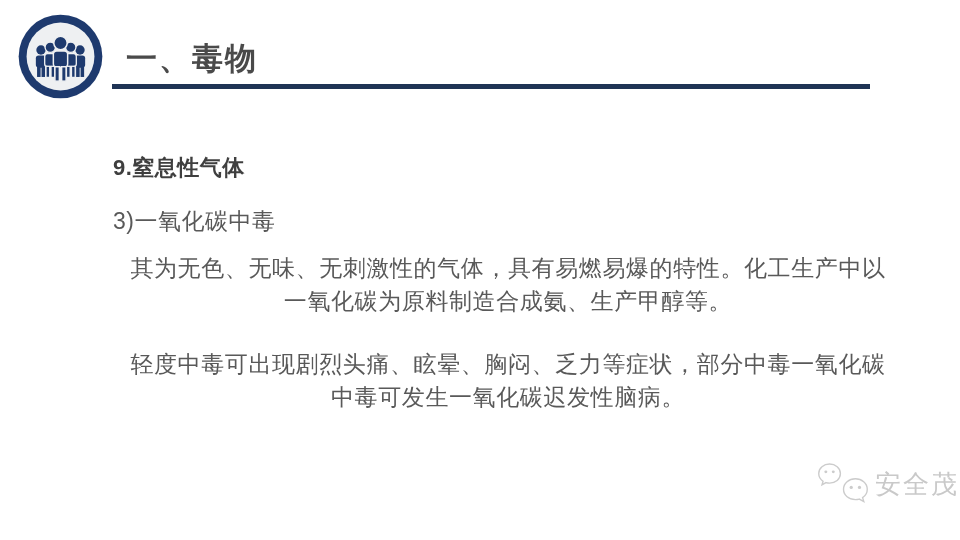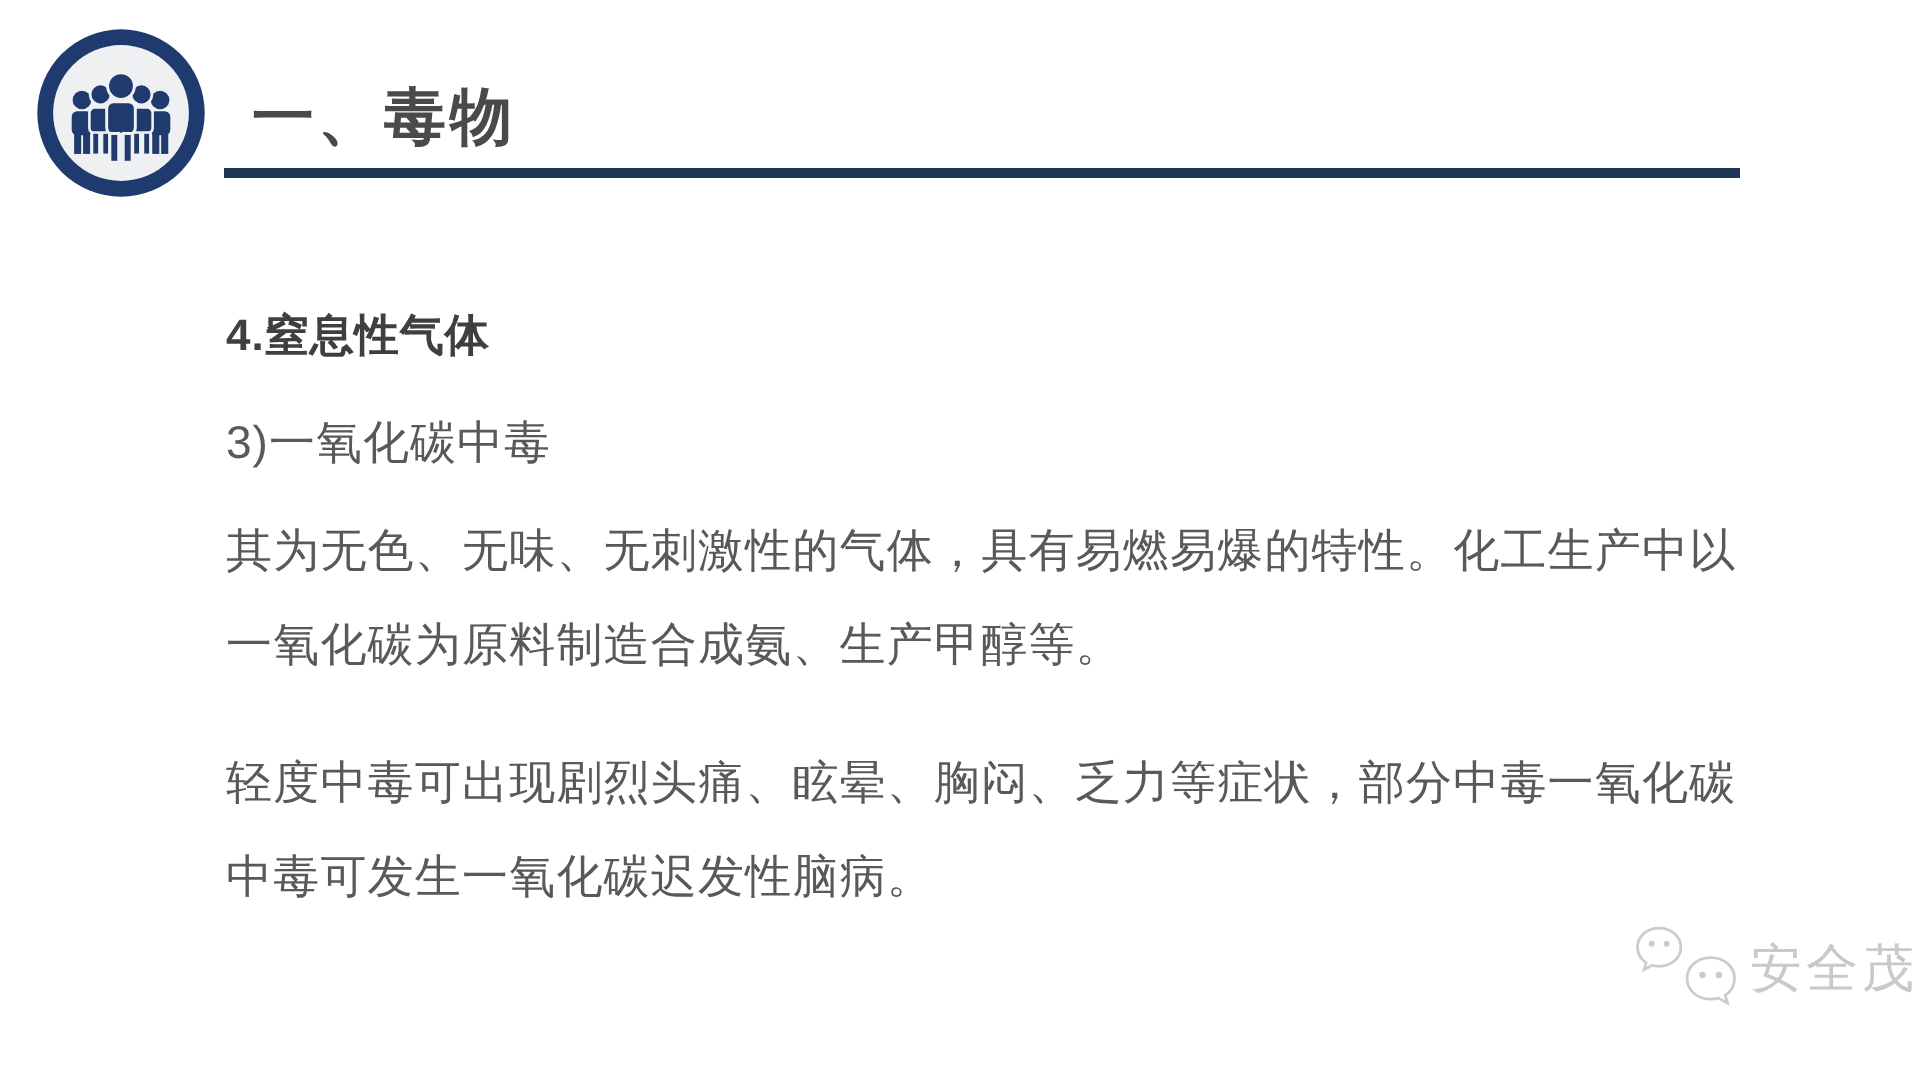--- a/index.html
+++ b/index.html
@@ -16,6 +16,7 @@
     width: 960px;
     height: 526px;
     background: #ffffff;
+    text-align: center;
   }
   .header-icon {
     position: absolute;

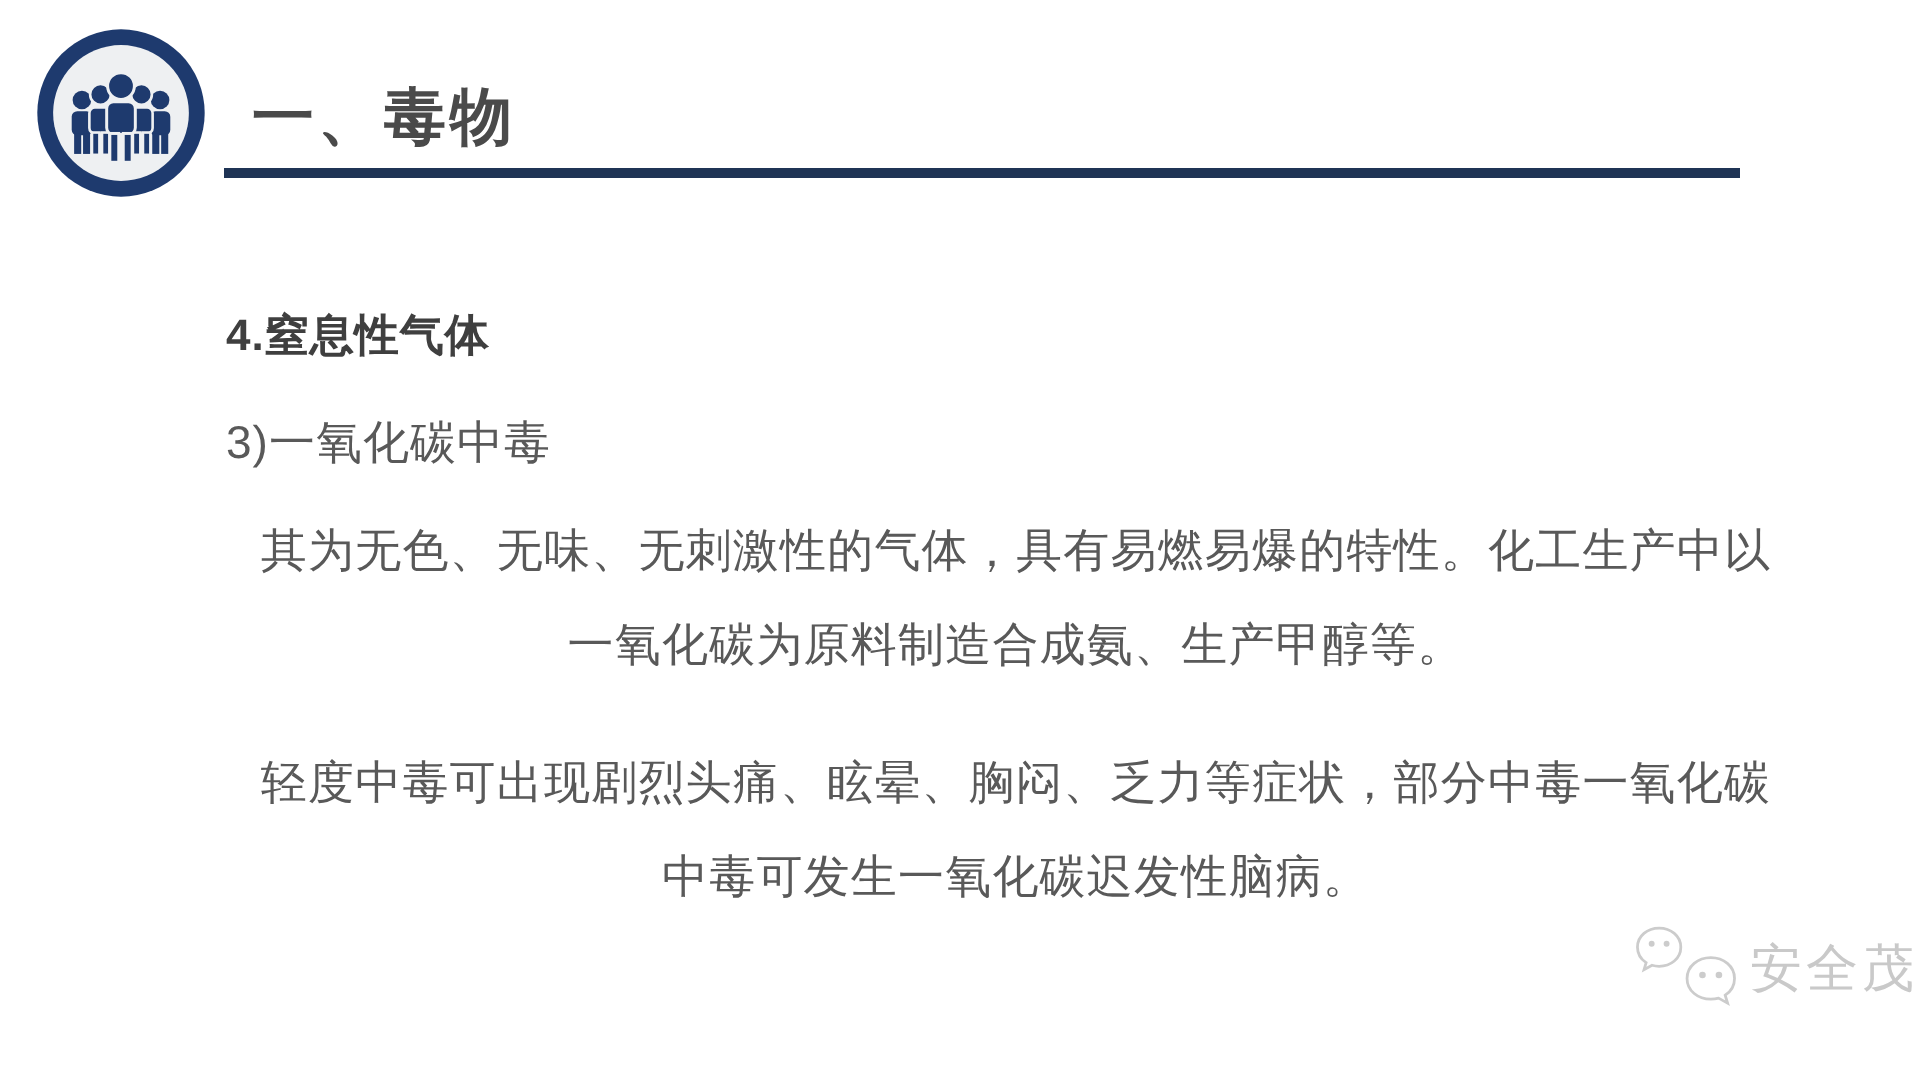--- a/index.html
+++ b/index.html
@@ -147,7 +147,7 @@
 
   <div class="title-underline"></div>
 
-  <div class="content-heading">4.窒息性气体</div>
+  <div class="content-heading">9.窒息性气体</div>
 
   <div class="content-subheading">3)一氧化碳中毒</div>
 

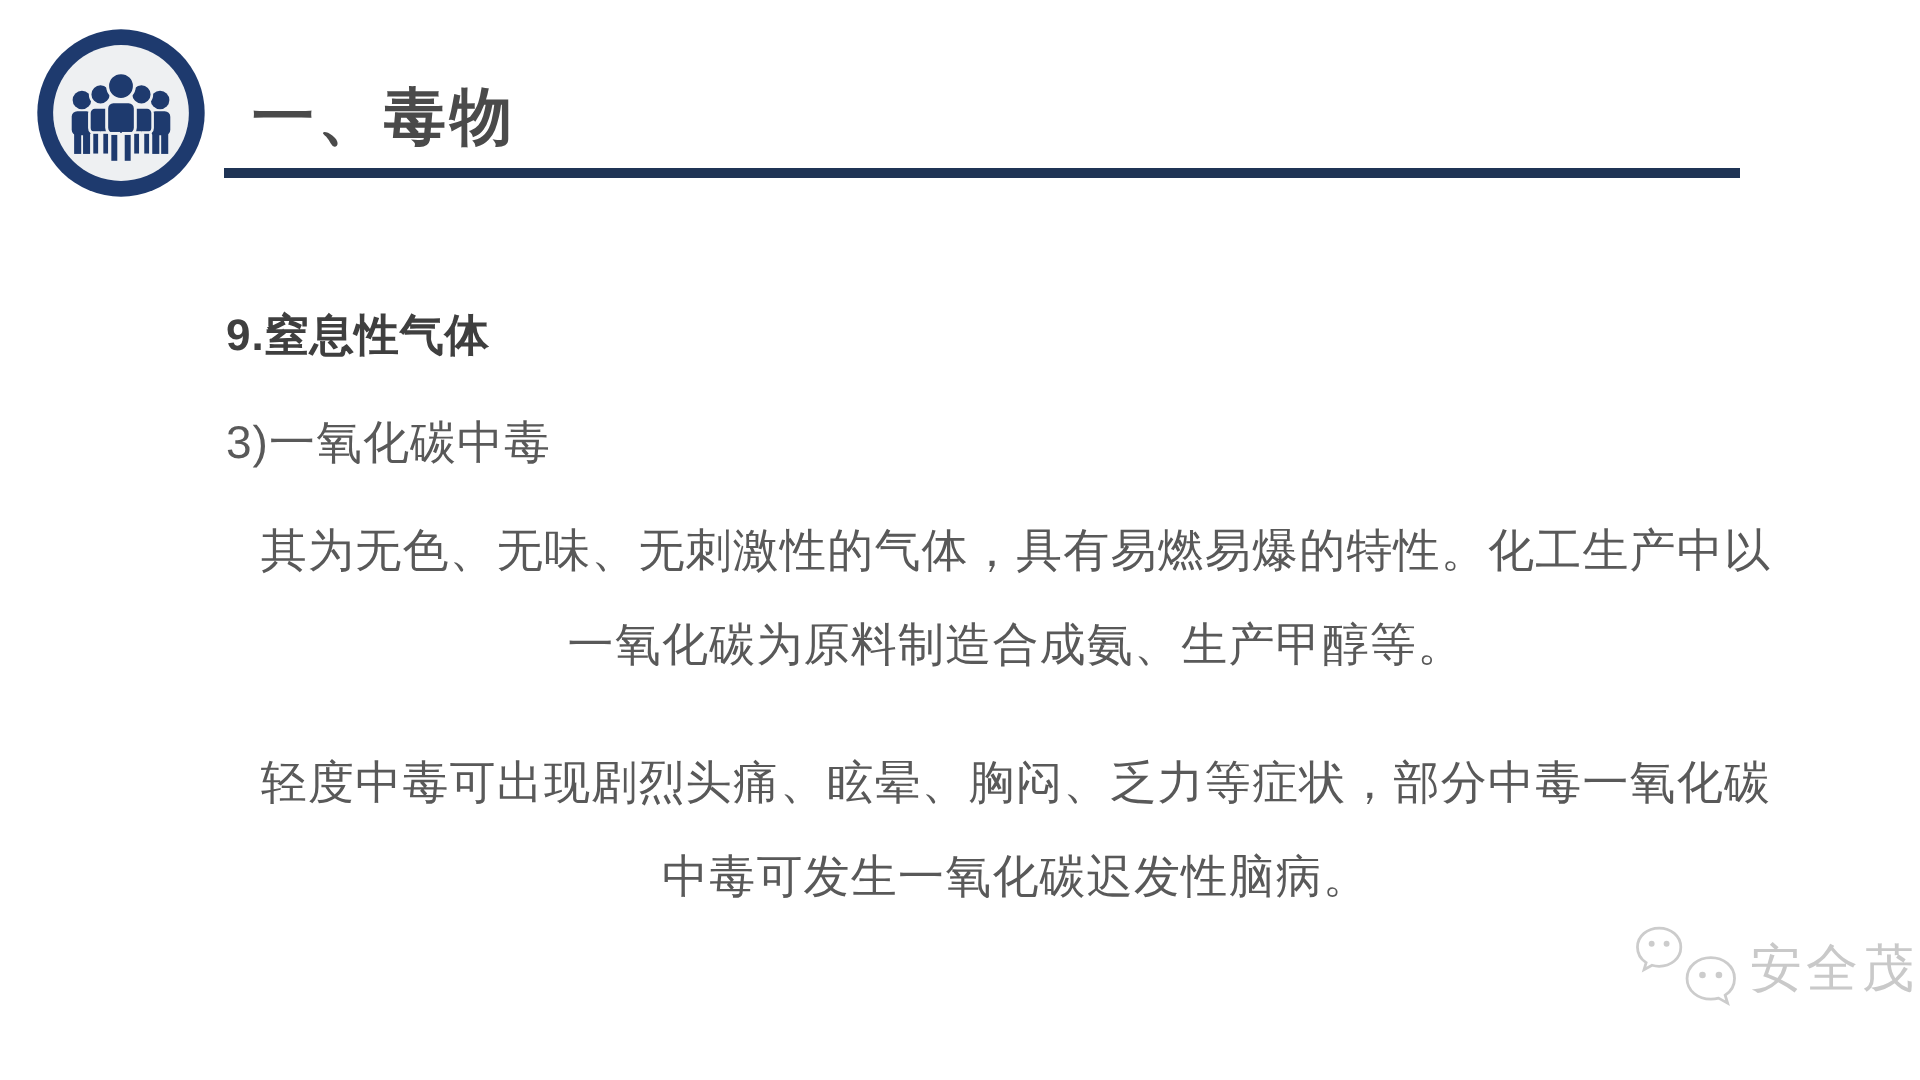--- a/index.html
+++ b/index.html
@@ -68,7 +68,7 @@
     width: 790px;
     font-size: 23px;
     color: #595959;
-    line-height: 47px;
+    line-height: 33px;
     letter-spacing: 0.6px;
     white-space: pre-line;
   }

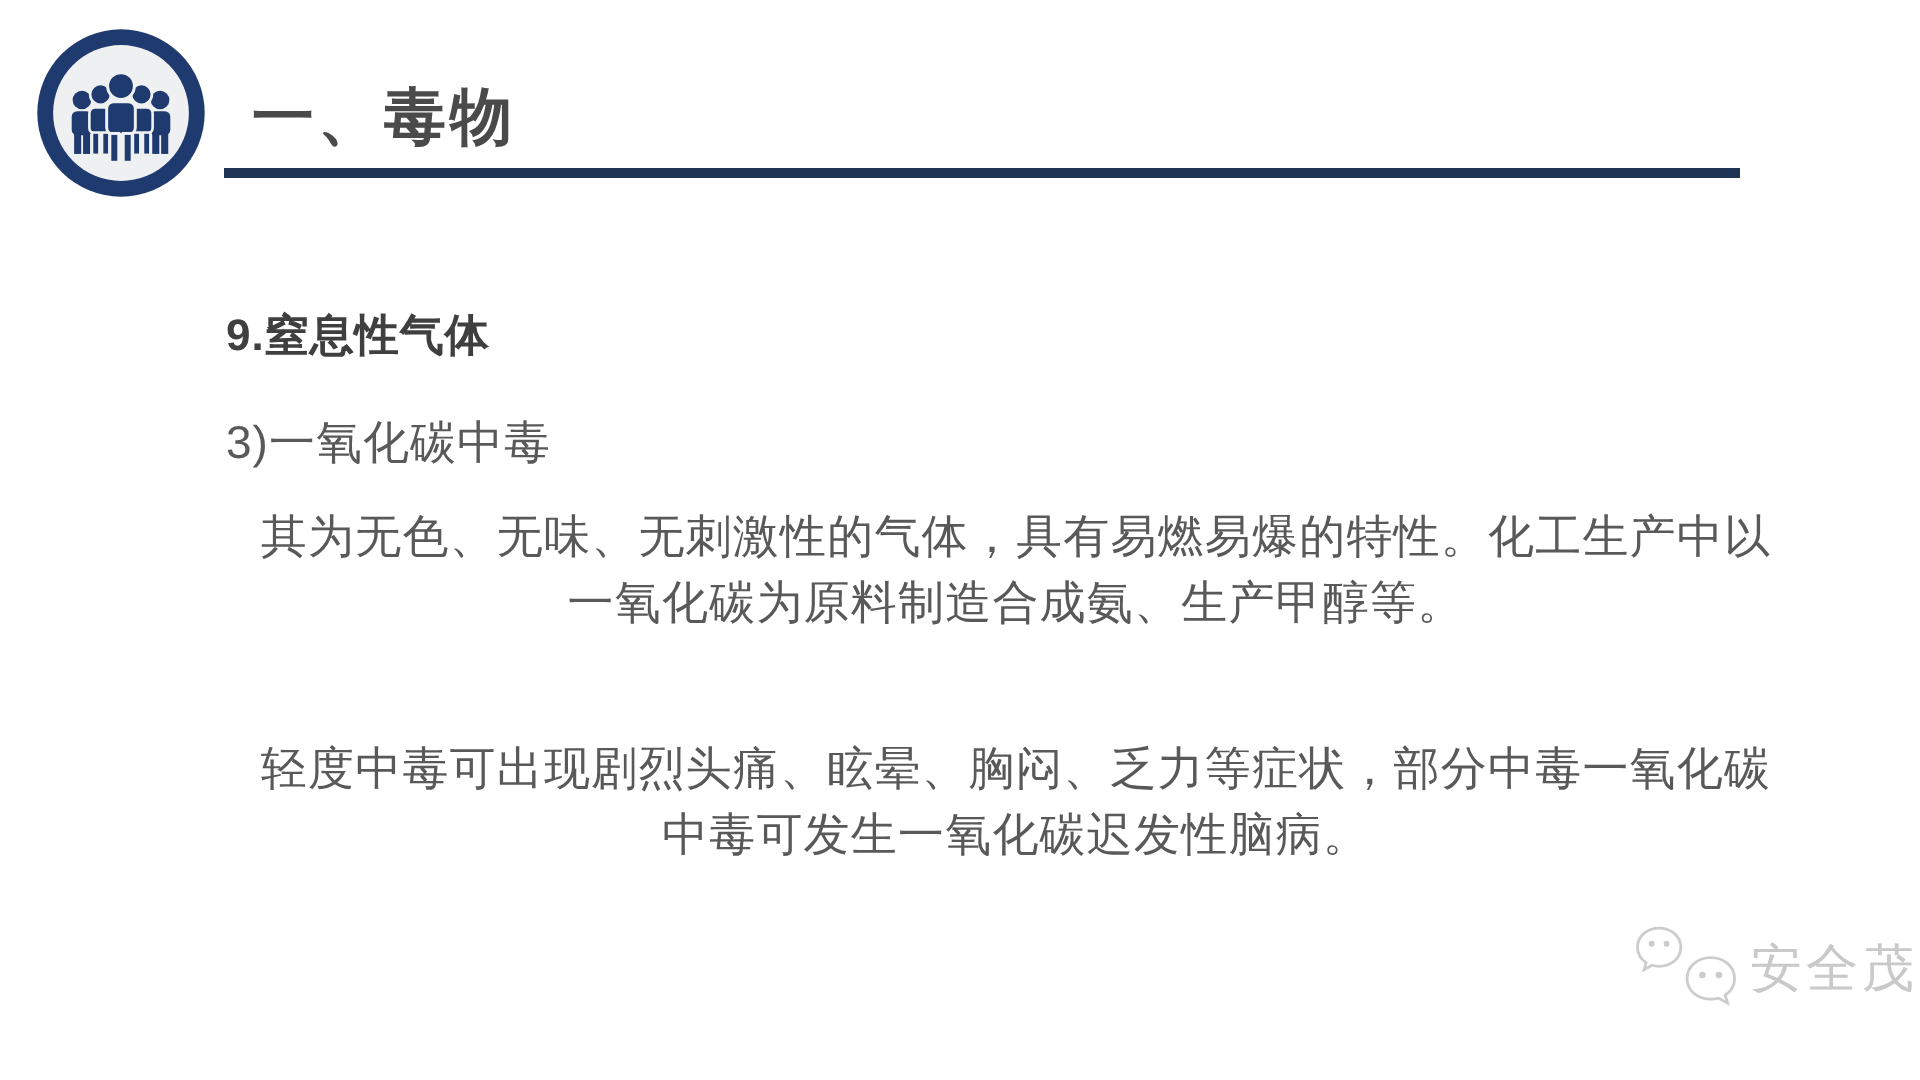--- a/index.html
+++ b/index.html
@@ -73,7 +73,7 @@
     white-space: pre-line;
   }
   .paragraph-1 { top: 252px; }
-  .paragraph-2 { top: 368px; }
+  .paragraph-2 { top: 348px; }
   .watermark {
     position: absolute;
     right: 1px;

